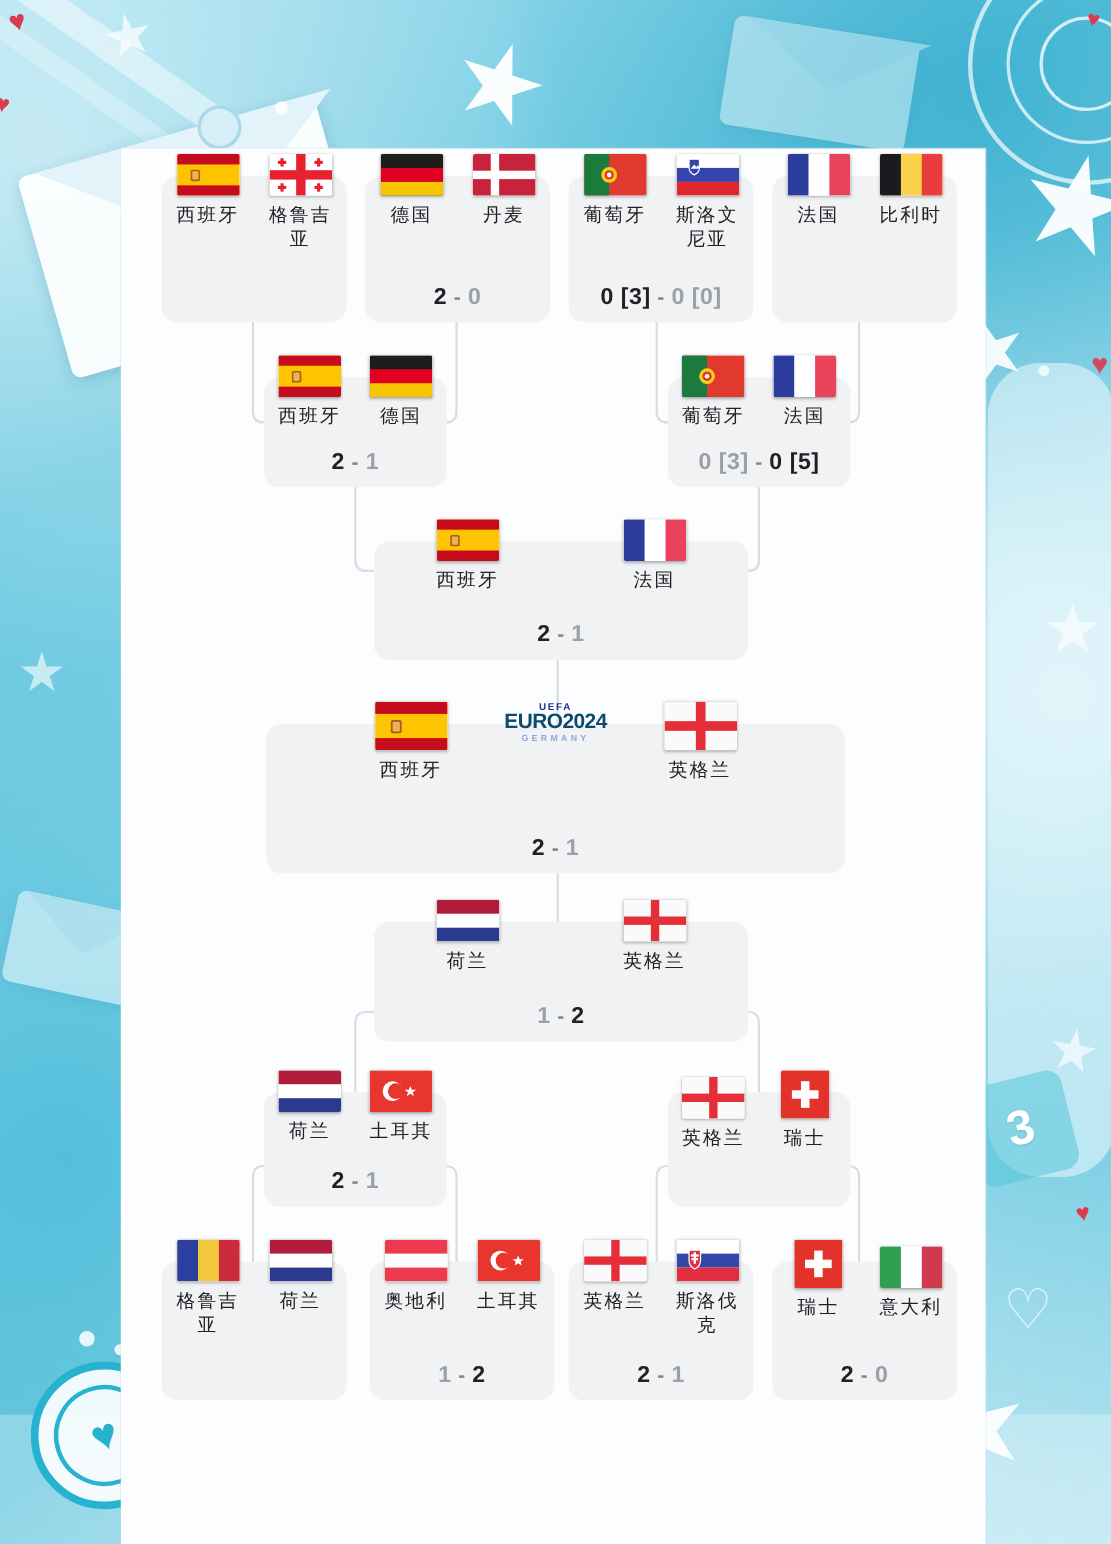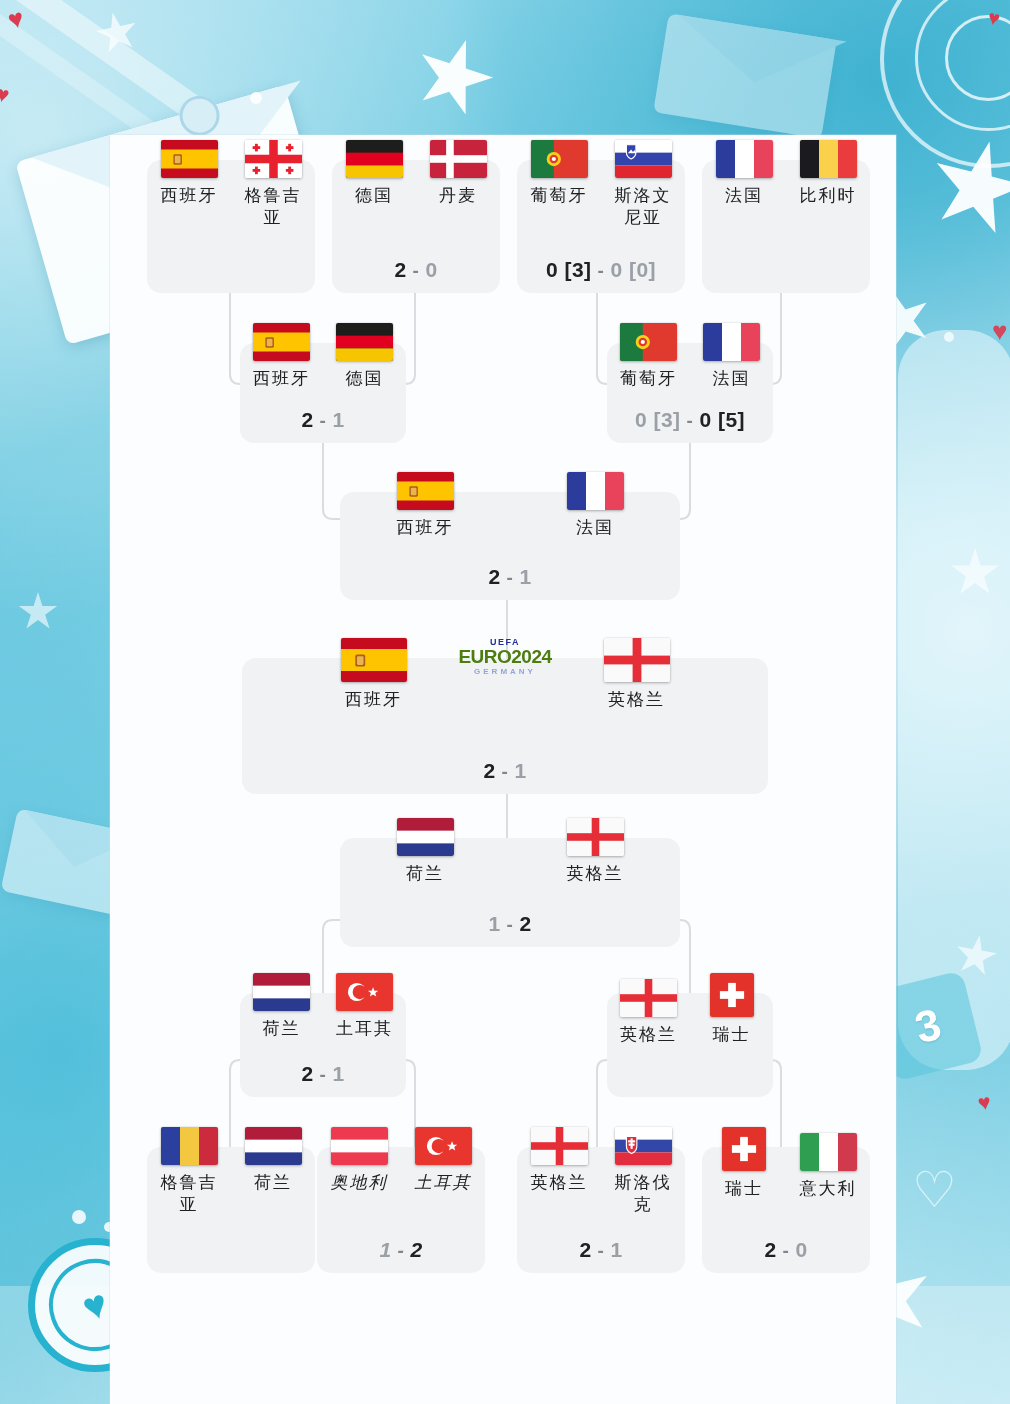--- a/index.html
+++ b/index.html
@@ -57,7 +57,7 @@
   
   .euro-logo{position:absolute;left:50%;top:-21px;transform:translateX(-50%);text-align:center;width:140px;}
   .euro-logo .uefa{font-size:9px;font-weight:700;letter-spacing:1.5px;color:#232f9a;}
-  .euro-logo .euro{font-size:19px;font-weight:800;color:#4d7c0f;letter-spacing:-.5px;margin-top:-1px;}
+  .euro-logo .euro{font-size:19px;font-weight:800;color:#0c4a6e;letter-spacing:-.5px;margin-top:-1px;}
   .euro-logo .germany{font-size:8px;font-weight:700;letter-spacing:3px;color:#94a6d8;margin-top:-1px;}
 </style>
 </head>

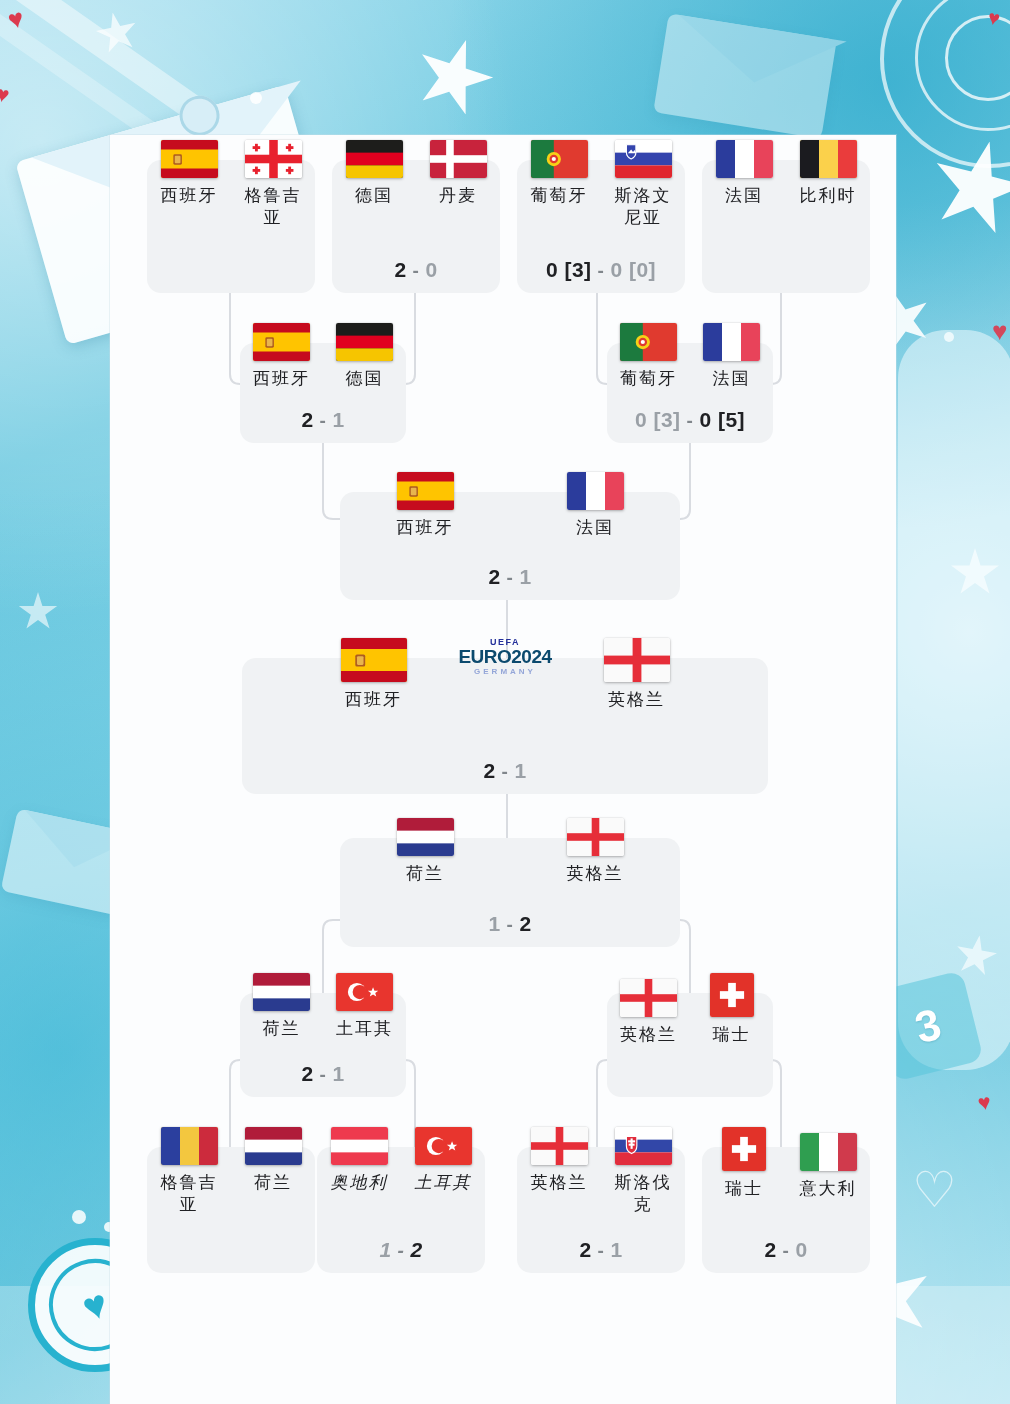--- a/index.html
+++ b/index.html
@@ -527,7 +527,7 @@
         </span>
       </div>
   </div>
-  <div class="match m-r16" style="left:207px;top:1012px;width:168px;height:126px;font-style:italic;">
+  <div class="match m-r16" style="left:226px;top:1012px;width:168px;height:126px;">
     <div class="flags">
         <span class="half">
           <span class="flag" data-flag="at">

